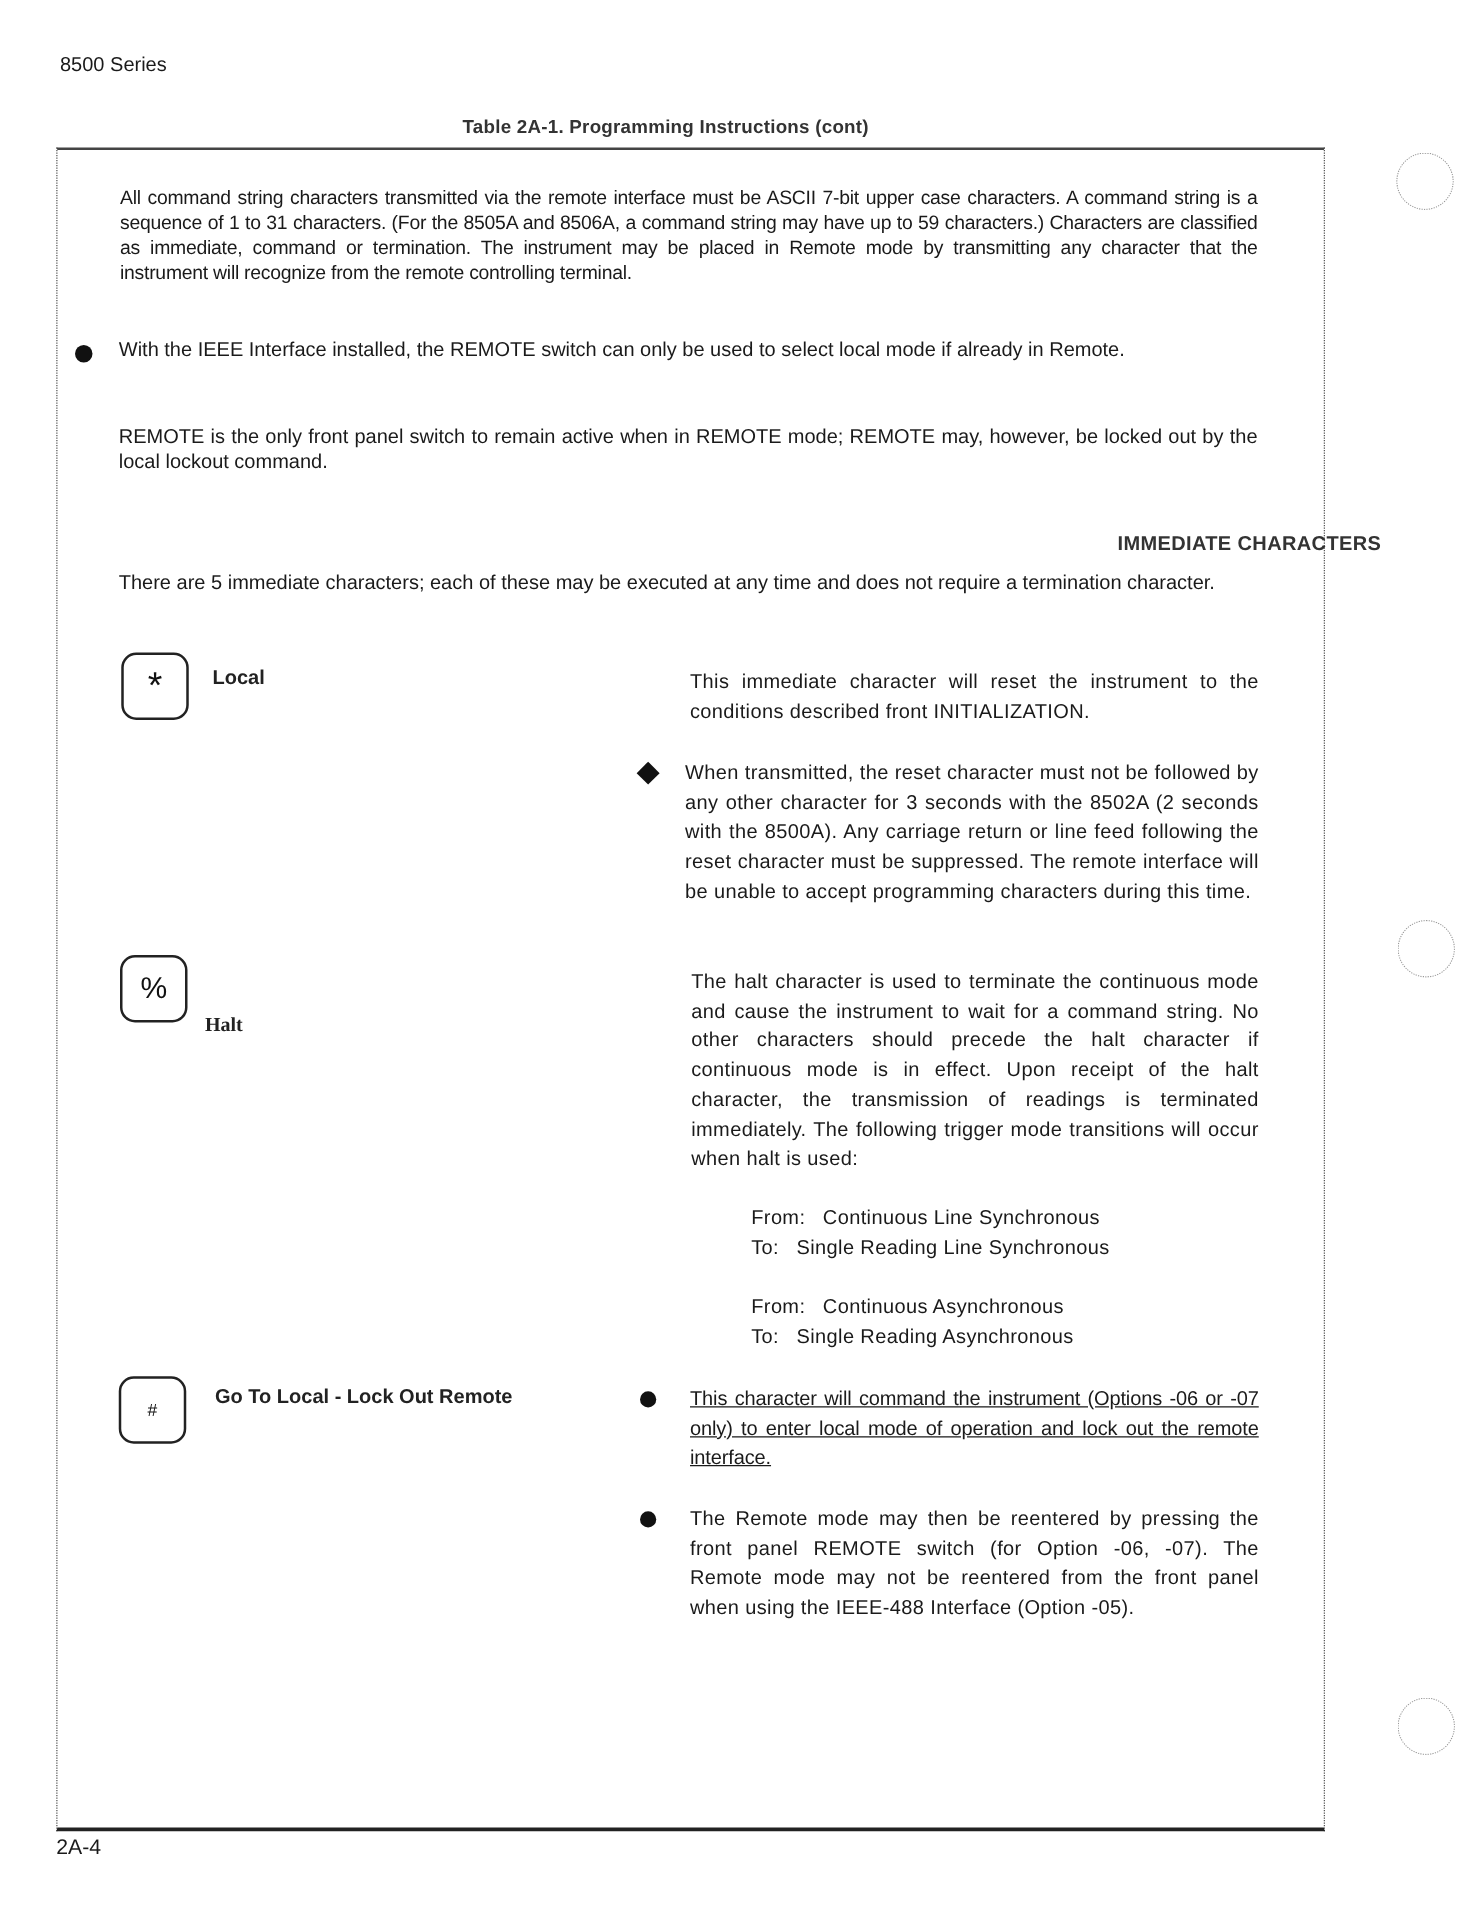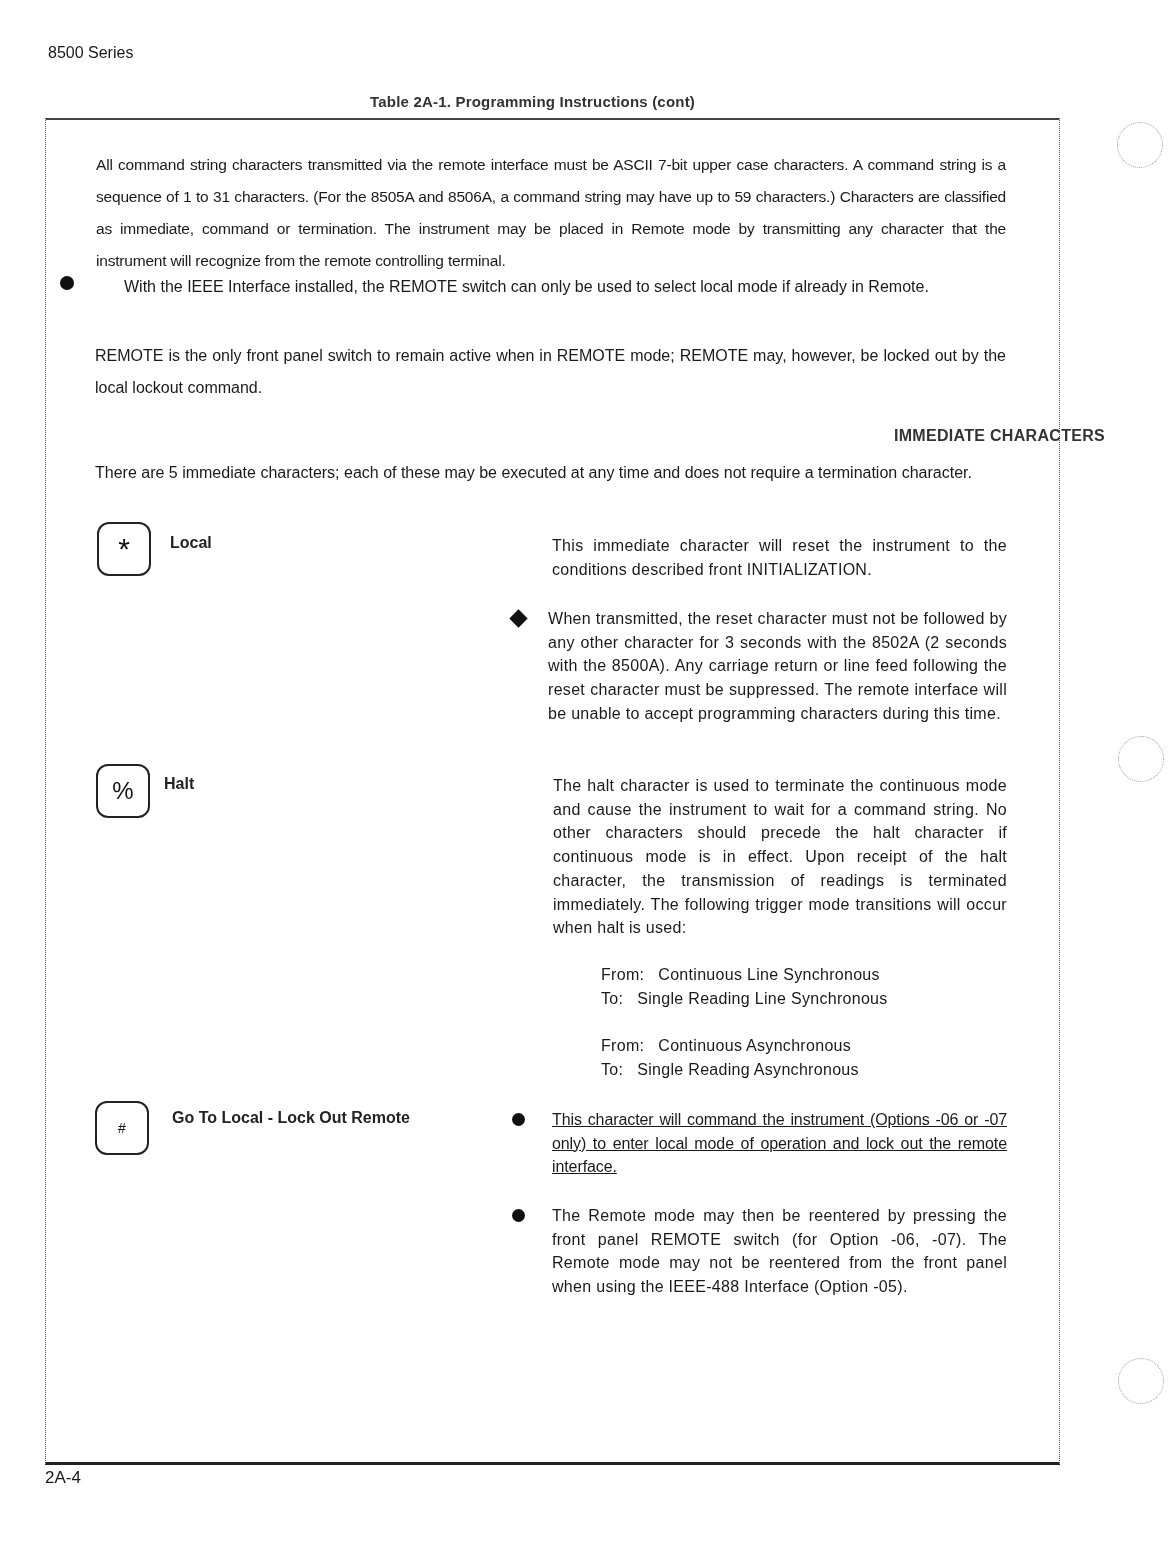--- a/index.html
+++ b/index.html
@@ -19,7 +19,7 @@
       border-top: 2px solid #444;
       border-bottom: 3px solid #222;
     }
-    .para { font-size: 16px; line-height: 32px; text-align: justify; }
+    .para { font-size: 16px; line-height: 20px; text-align: justify; }
     .p-intro { left: 96px; top: 149px; width: 910px; font-size: 15.5px; letter-spacing: -0.2px; }
     .bullet-big { width: 14px; height: 14px; border-radius: 50%; background: #111; }
     .b1 { left: 60px; top: 276px; }

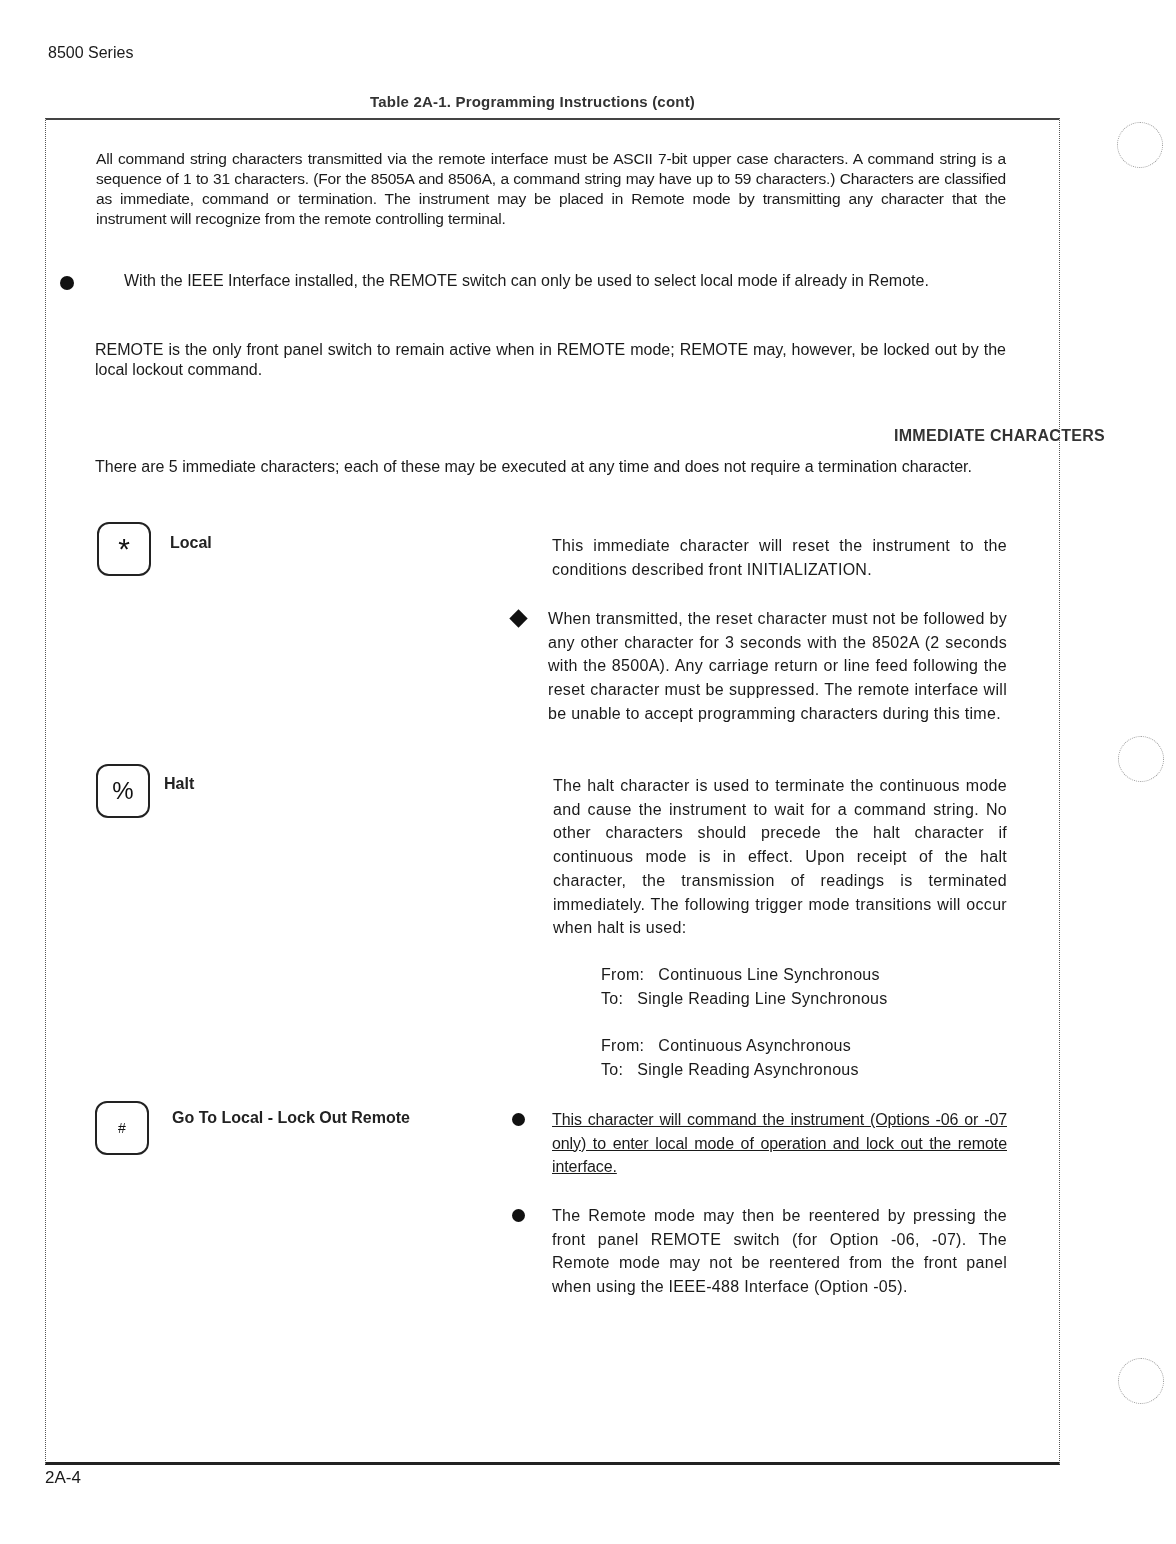--- a/index.html
+++ b/index.html
@@ -23,7 +23,7 @@
     .p-intro { left: 96px; top: 149px; width: 910px; font-size: 15.5px; letter-spacing: -0.2px; }
     .bullet-big { width: 14px; height: 14px; border-radius: 50%; background: #111; }
     .b1 { left: 60px; top: 276px; }
-    .p-ieee { left: 95px; top: 271px; width: 911px; margin-left: 29px; }
+    .p-ieee { left: 95px; top: 271px; width: 911px; }
     .p-remote { left: 95px; top: 340px; width: 911px; }
     .heading { left: 0; width: 1105px; top: 427px; text-align: right; font-size: 16px; font-weight: bold; color: #333; letter-spacing: 0.3px; }
     .p-there { left: 95px; top: 457px; width: 911px; }

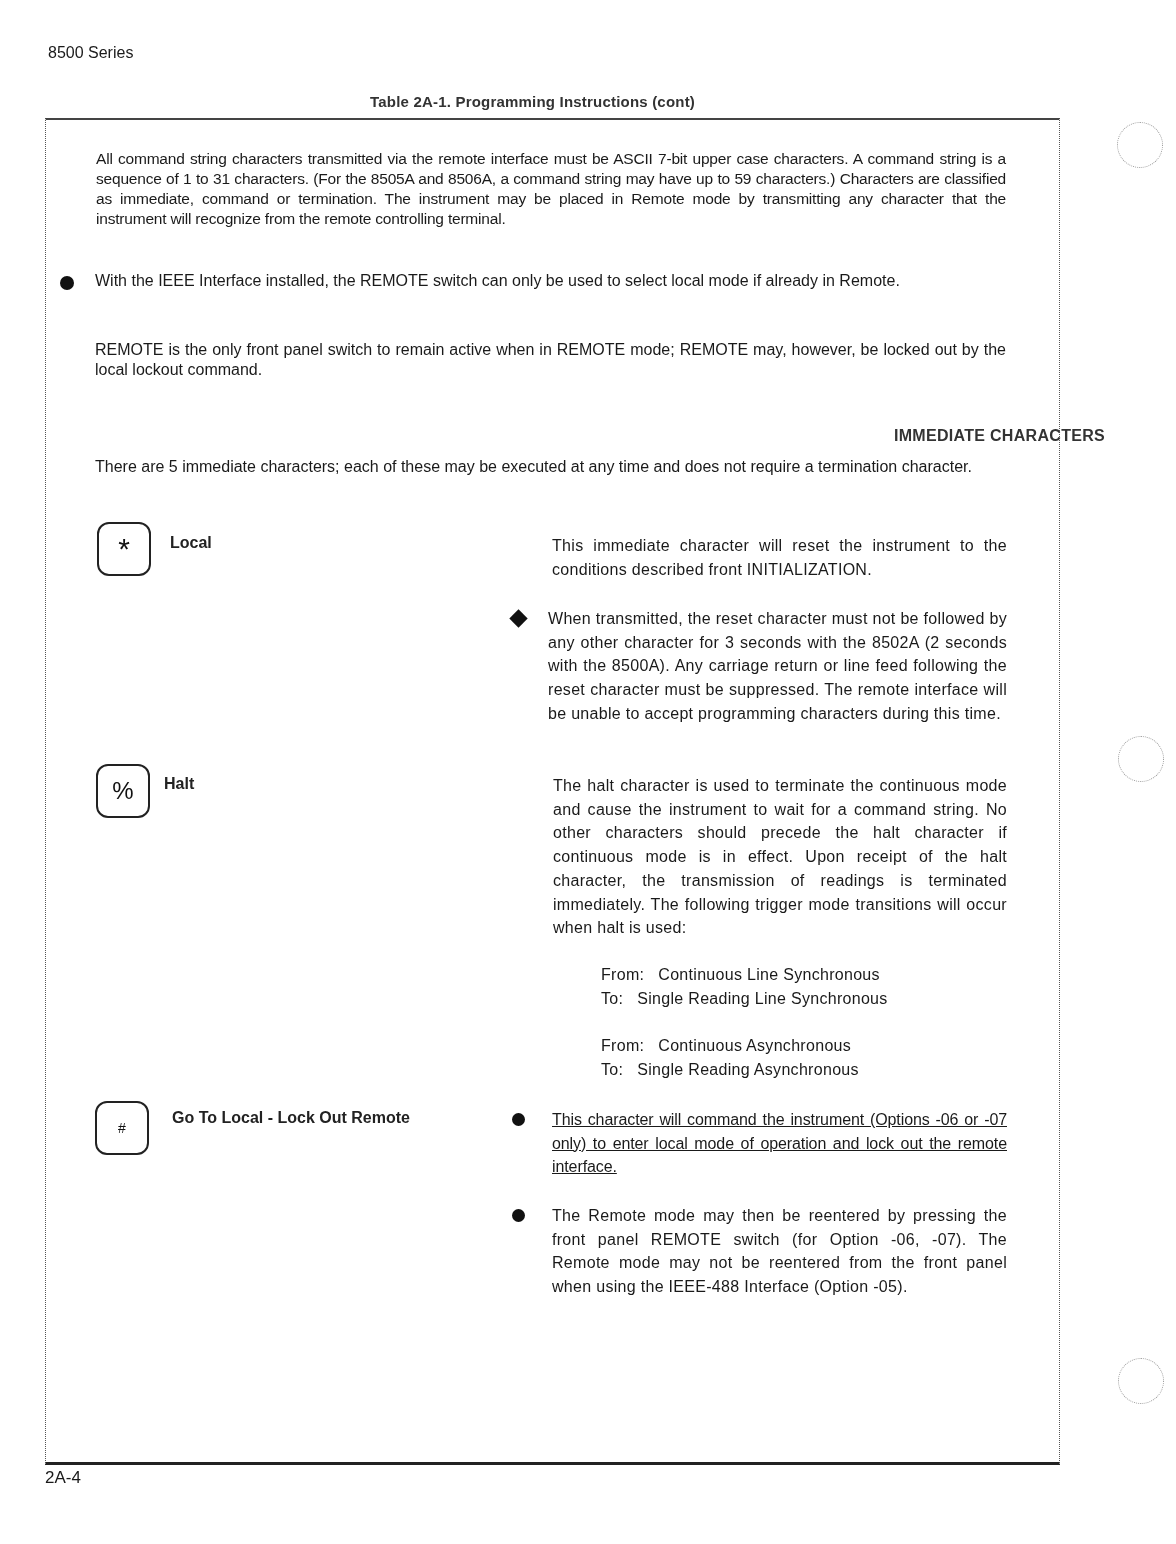--- a/index.html
+++ b/index.html
@@ -38,7 +38,7 @@
     .key-gtl { left: 95px; top: 1101px; font-size: 14px; }
     .key-label { font-size: 16px; font-weight: bold; color: #222; }
     .lbl-reset { left: 170px; top: 534px; }
-    .lbl-halt { left: 164px; top: 775px; }
+    .lbl-halt { left: 164px; top: 812px; font-family: Liberation Serif, serif; }
     .lbl-gtl { left: 172px; top: 1109px; }
 
     .rcol { font-size: 16px; line-height: 23.7px; text-align: justify; letter-spacing: 0.3px; }

